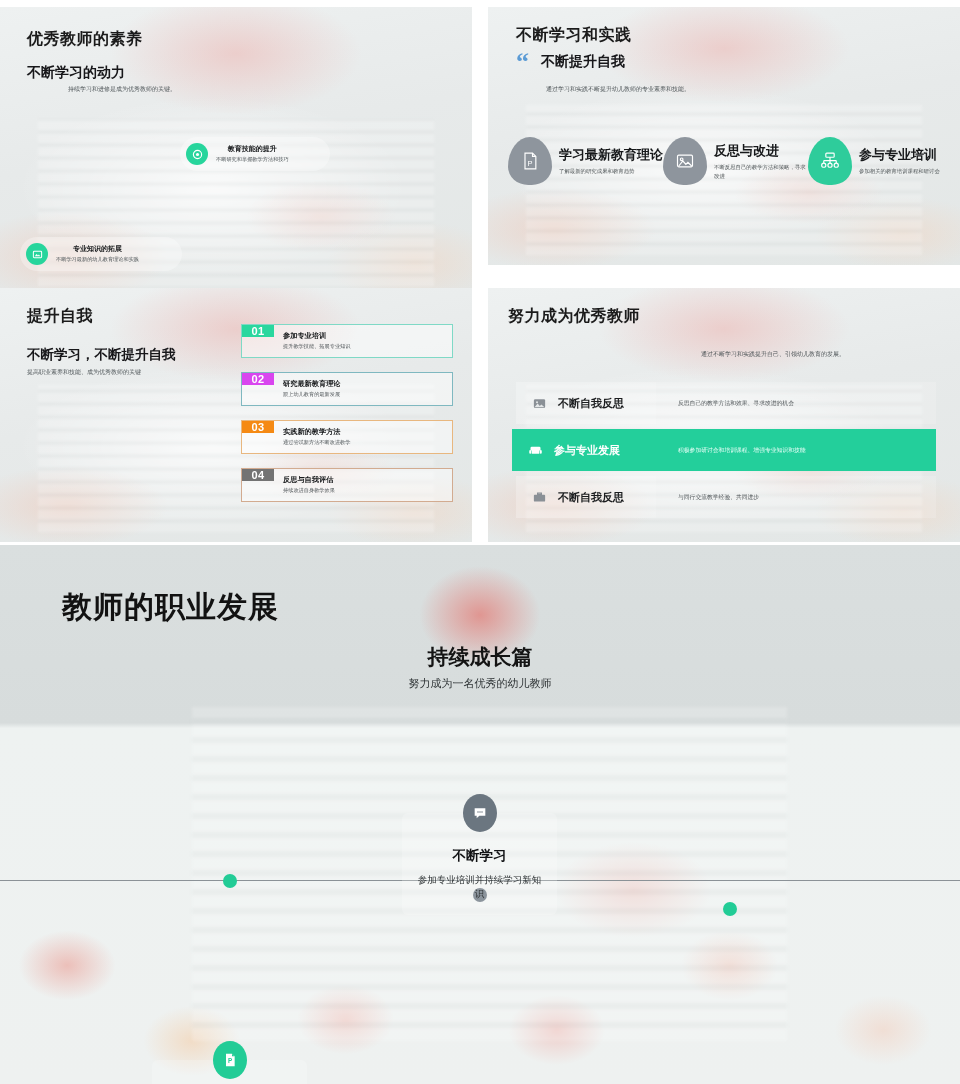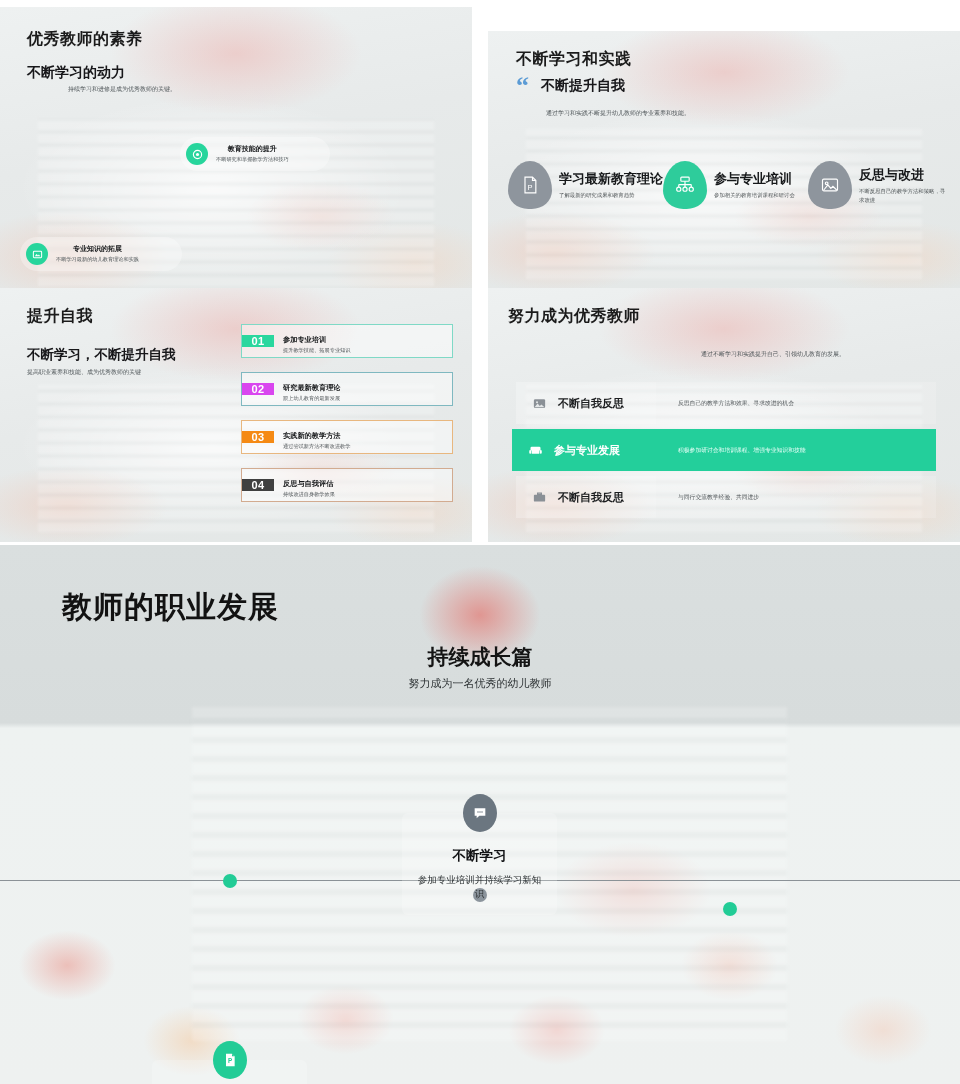--- a/index.html
+++ b/index.html
@@ -71,7 +71,7 @@
   #s1 .p-b{ left:20px;  top:196px; width:162px; }
 
   
-  #s2{ left:488px; top:7px; width:472px; height:258px;margin-top:24px; }
+  #s2{ left:488px; top:7px; width:472px; height:258px; }
   #s2 .kicker{ position:absolute; left:28px; top:18px; }
   #s2 .qrow{ position:absolute; left:28px; top:46px; display:flex; align-items:center; gap:12px; }
   #s2 .quote{ font-size:26px; line-height:.6; color:#5b9bd5; font-weight:bold; font-family:"Liberation Serif",serif; }

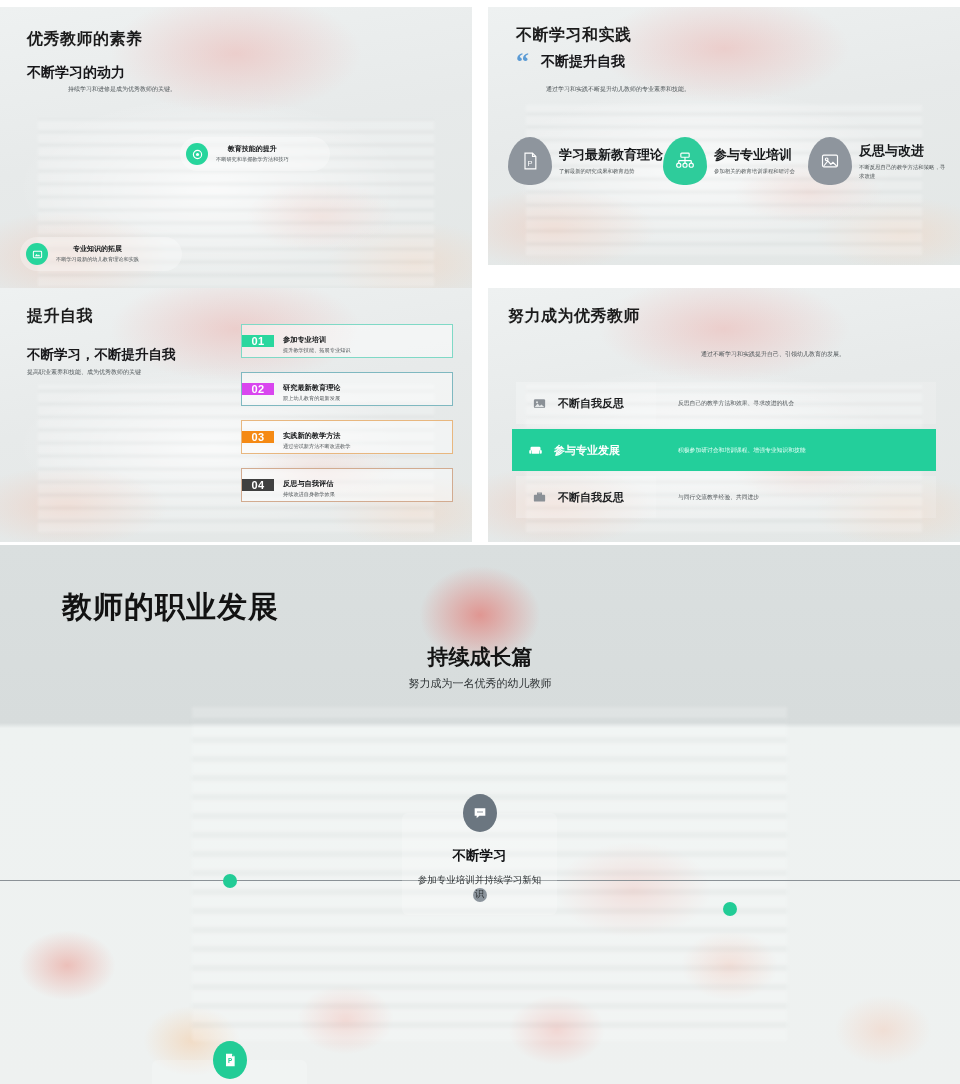--- a/index.html
+++ b/index.html
@@ -277,6 +277,19 @@
         </span>
       </div>
       <div class="td-item">
+        <span class="teardrop">
+          <svg viewBox="0 0 24 24">
+              <rect x="3" y="5" width="18" height="14" rx="1.5"></rect>
+              <circle cx="8" cy="10" r="1.6"></circle>
+              <path d="M4.5 18l5-6 3.5 4 2.5-2.5 4.5 4.5"></path>
+            </svg>
+        </span>
+        <span class="td-txt">
+          <h4>反思与改进</h4>
+          <p>不断反思自己的教学方法和策略，寻求改进</p>
+        </span>
+      </div>
+      <div class="td-item">
         <span class="teardrop green">
           <svg viewBox="0 0 24 24">
               <rect x="7" y="2.5" width="10" height="5" rx="1"></rect>
@@ -289,19 +302,6 @@
         <span class="td-txt">
           <h4>参与专业培训</h4>
           <p>参加相关的教育培训课程和研讨会</p>
-        </span>
-      </div>
-      <div class="td-item">
-        <span class="teardrop">
-          <svg viewBox="0 0 24 24">
-              <rect x="3" y="5" width="18" height="14" rx="1.5"></rect>
-              <circle cx="8" cy="10" r="1.6"></circle>
-              <path d="M4.5 18l5-6 3.5 4 2.5-2.5 4.5 4.5"></path>
-            </svg>
-        </span>
-        <span class="td-txt">
-          <h4>反思与改进</h4>
-          <p>不断反思自己的教学方法和策略，寻求改进</p>
         </span>
       </div>
     </div>

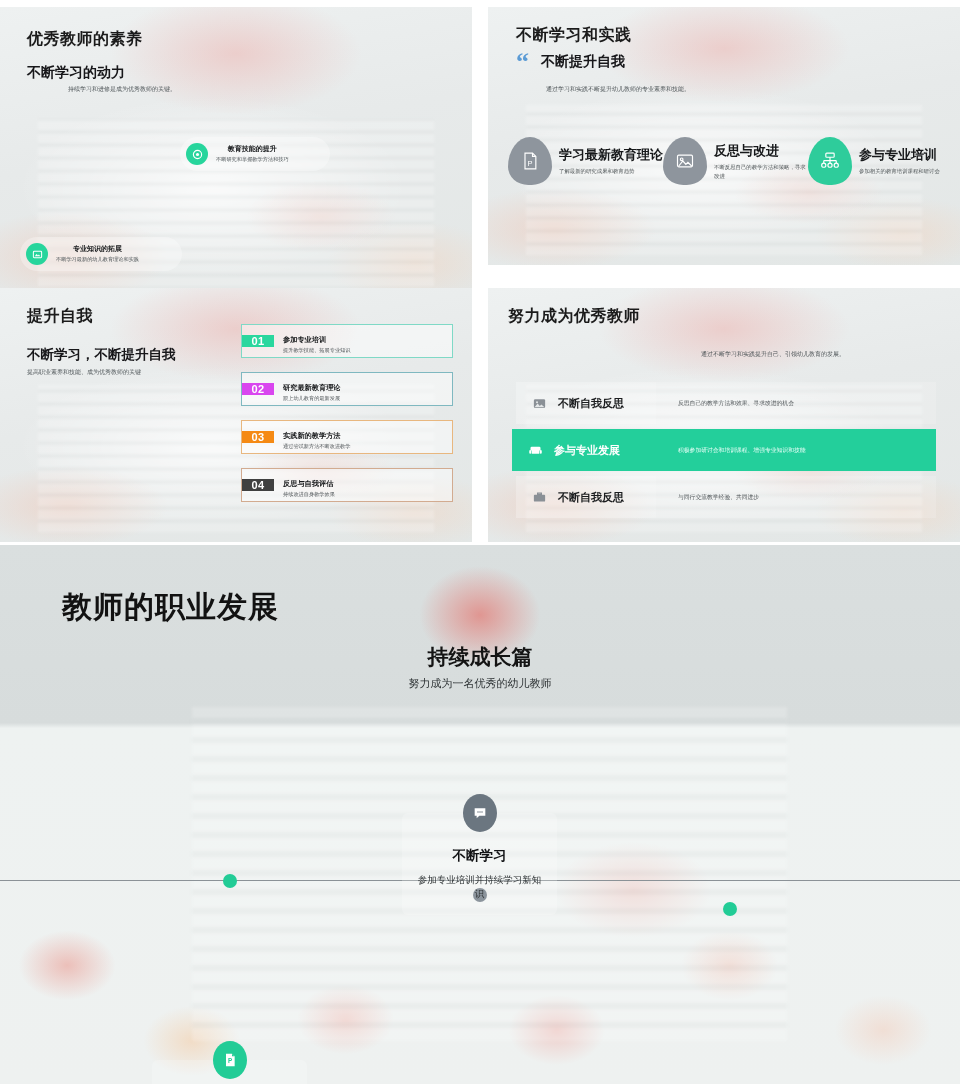--- a/index.html
+++ b/index.html
@@ -101,7 +101,7 @@
 
   .numlist{ position:absolute; left:241px; top:324px; width:212px; }
   .numrow{
-    display:flex; align-items:center; height:34px; margin-bottom:14px;
+    display:flex; align-items:flex-start; height:34px; margin-bottom:14px;
     background:rgba(255,255,255,.48);
     border:1px solid rgba(140,160,160,.45);
   }

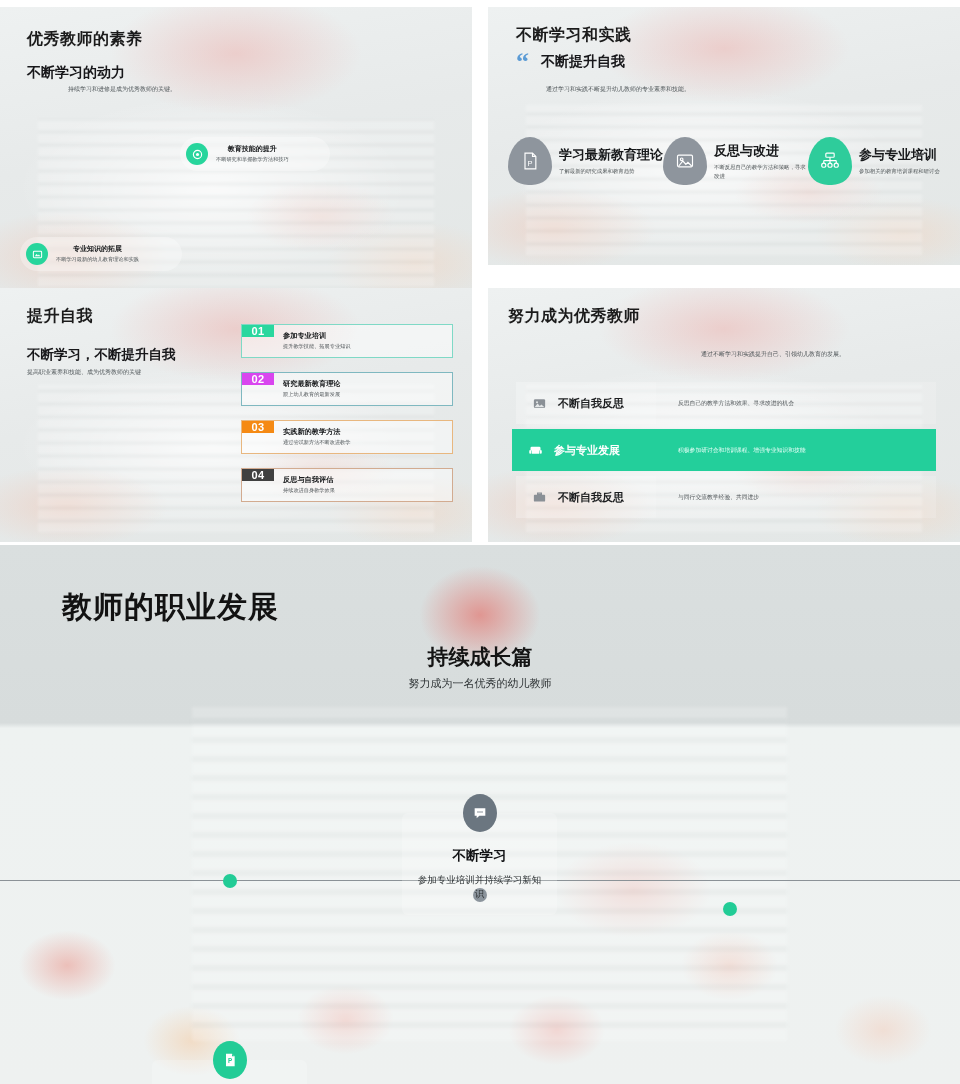--- a/index.html
+++ b/index.html
@@ -338,7 +338,7 @@
       </span>
     </div>
     <div class="numrow" style="border-color:#d2ab90">
-      <span class="num" style="background:#404040">04</span>
+      <span class="num" style="background:#737373">04</span>
       <span class="body">
         <h4>反思与自我评估</h4>
         <p>持续改进自身教学效果</p>

